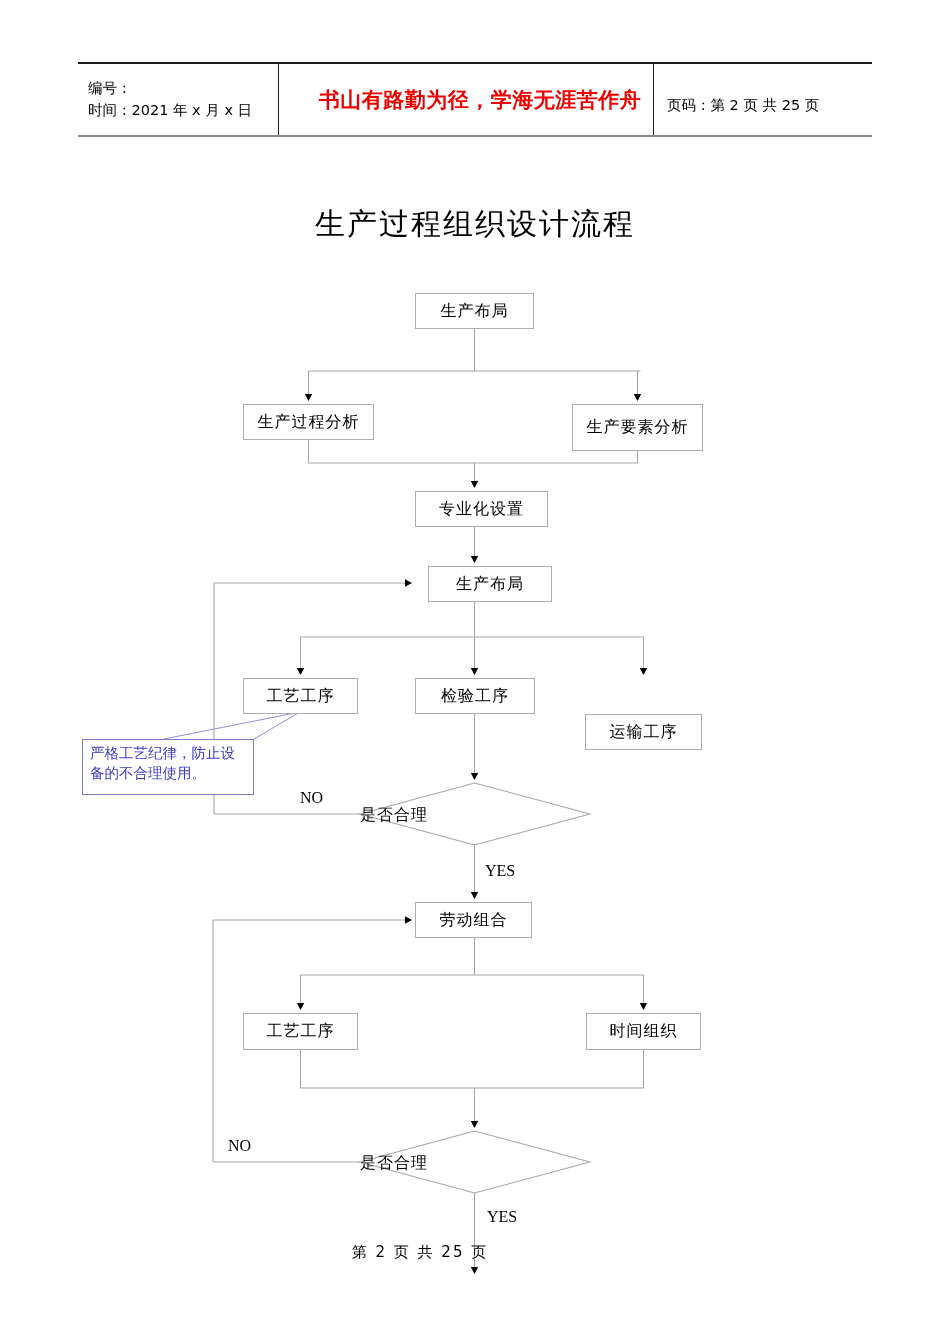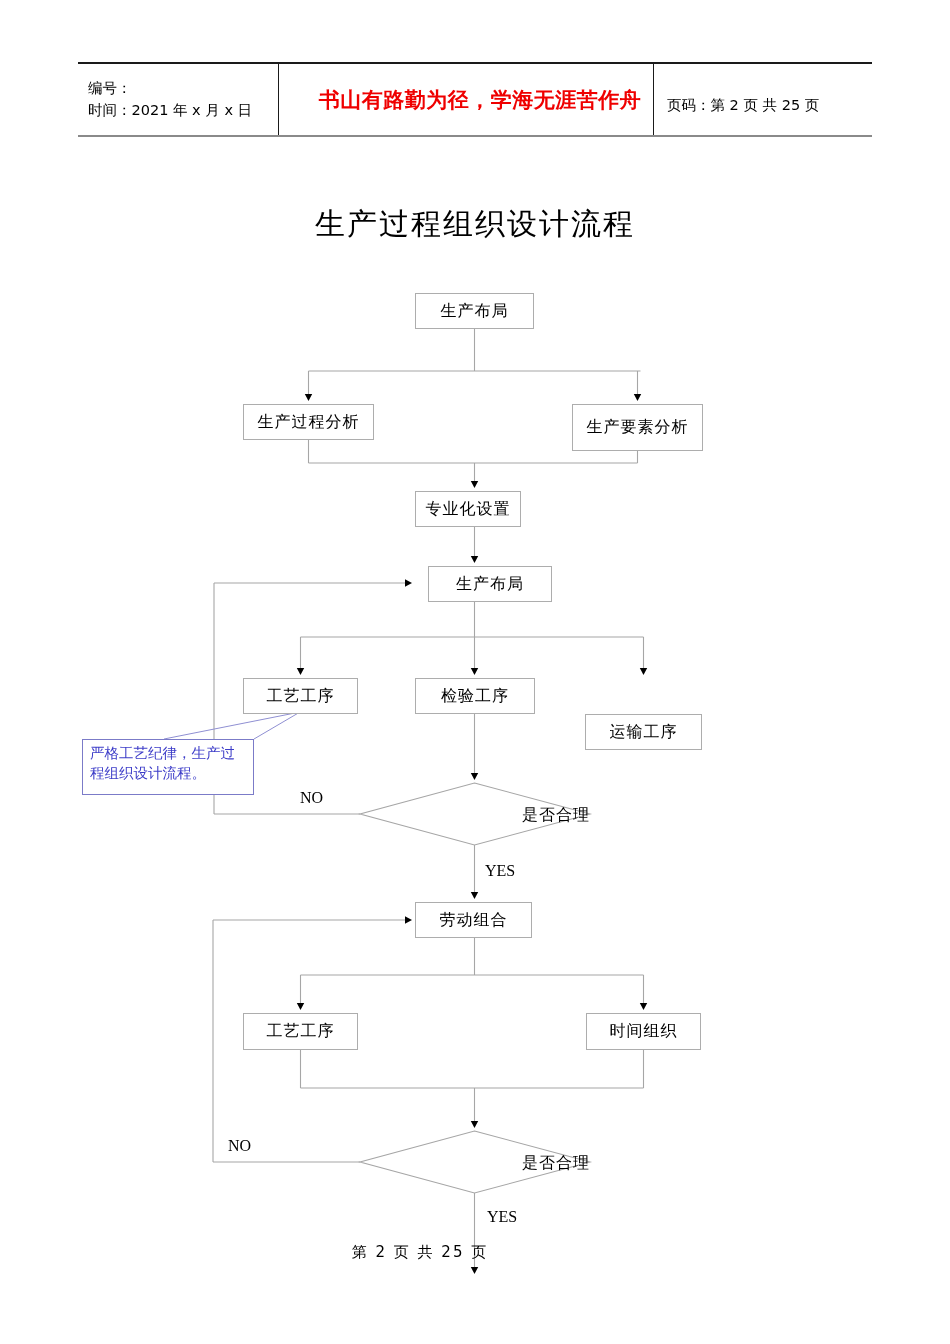--- a/index.html
+++ b/index.html
@@ -233,7 +233,7 @@
 
 <div class="node" style="left:572px; top:404px; width:131px; height:47px;">生产要素分析</div>
 
-<div class="node" style="left:415px; top:491px; width:106px; height:36px;">专业化设置</div>
+<div class="node" style="left:415px; top:491px; width:133px; height:36px;">专业化设置</div>
 
 <div class="node" style="left:428px; top:566px; width:124px; height:36px;">生产布局</div>
 

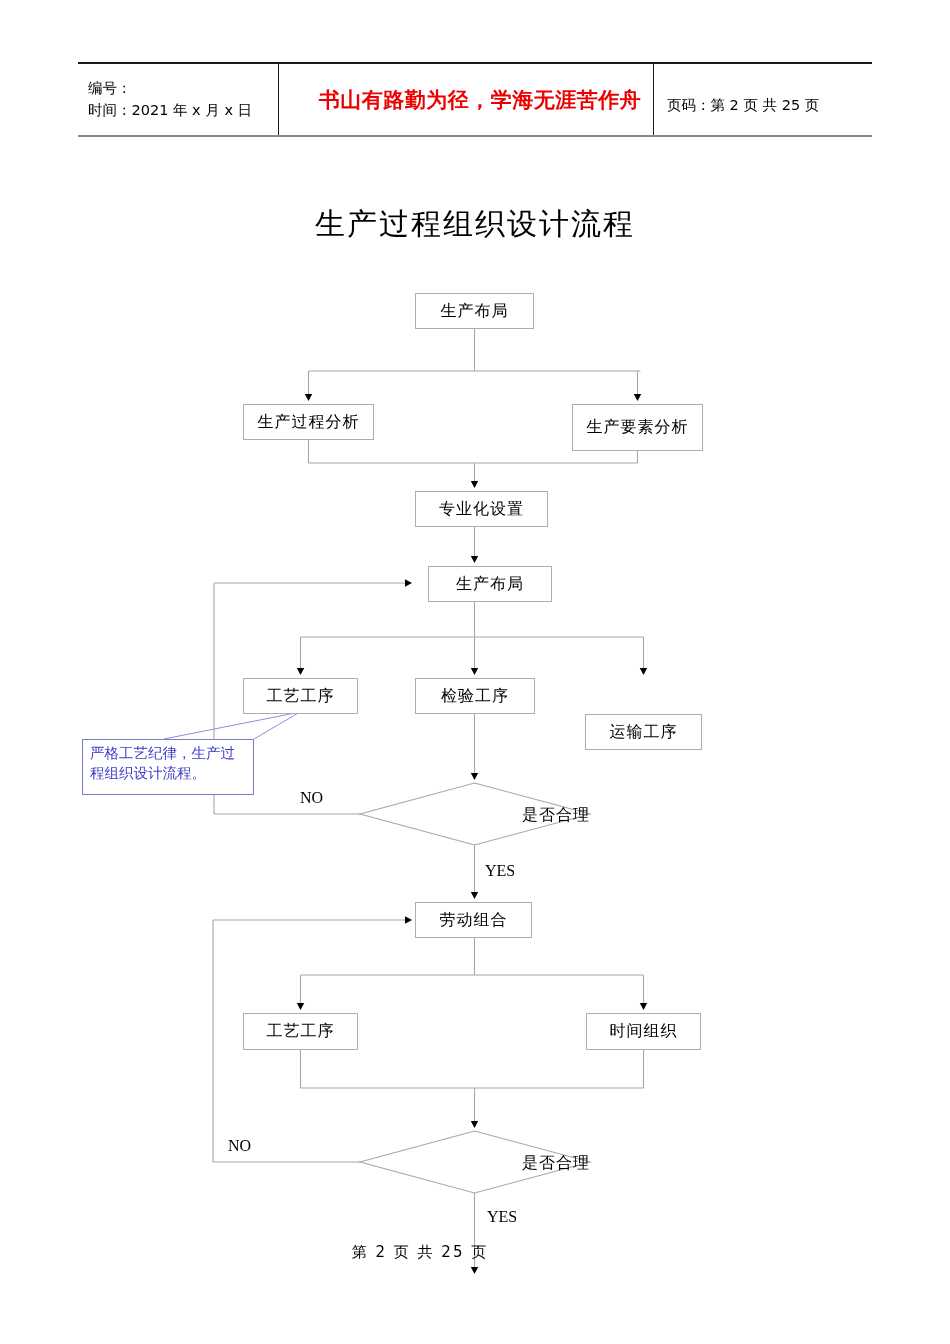--- a/index.html
+++ b/index.html
@@ -258,7 +258,7 @@
 <div class="edge-label" style="left:228px; top:1137px;">NO</div>
 <div class="edge-label" style="left:487px; top:1208px;">YES</div>
 
-<div class="callout">严格工艺纪律，生产过程组织设计流程。</div>
+<div class="callout">严格工艺纪律，防止设备的不合理使用。</div>
 
 <div class="footer-page">第 2 页 共 25 页</div>
 

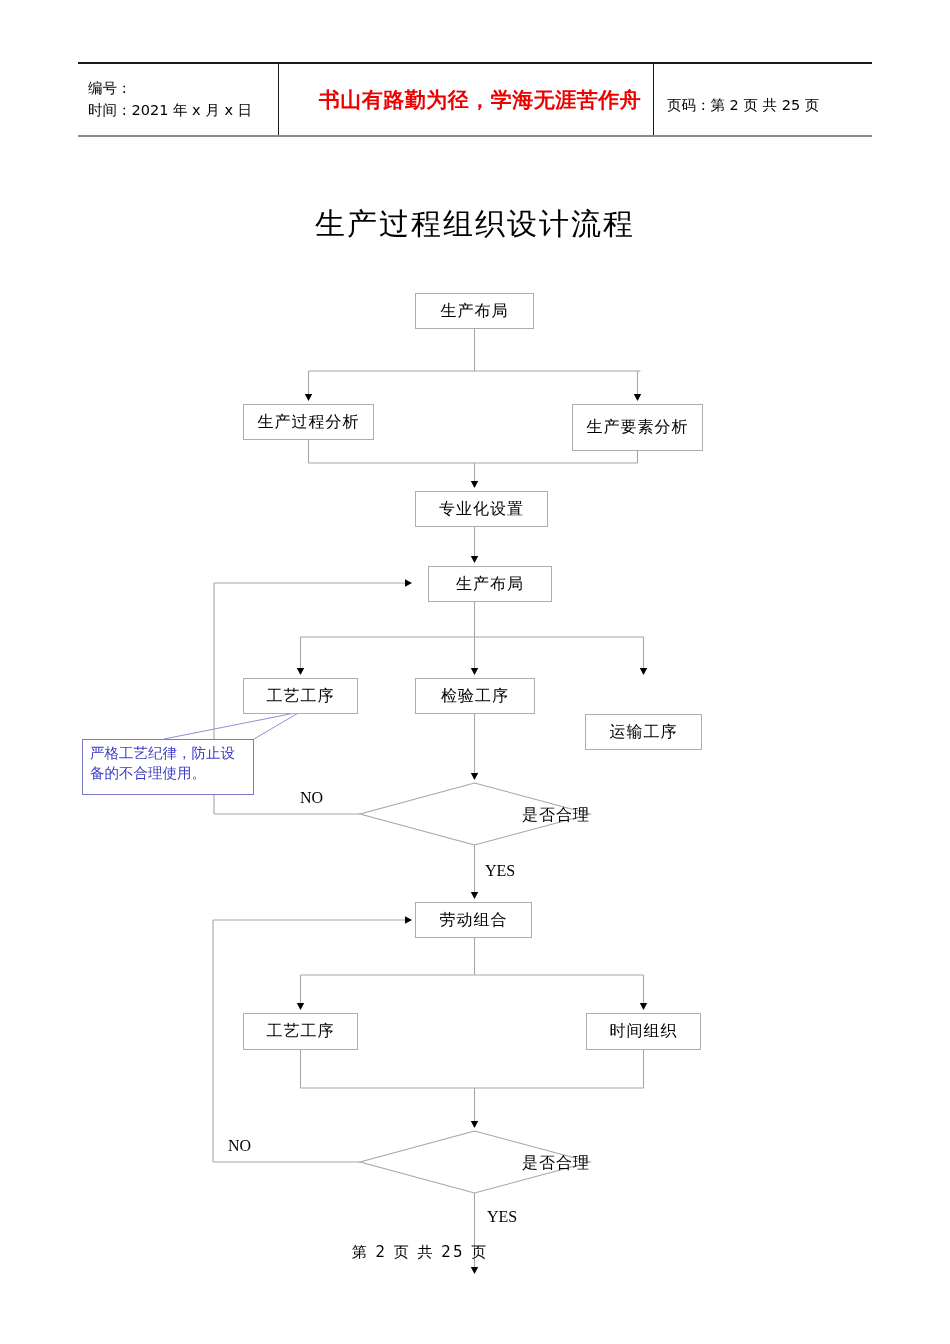--- a/index.html
+++ b/index.html
@@ -105,7 +105,7 @@
     letter-spacing: 1px;
     font-family: "DejaVu Serif", "Liberation Serif", serif;
     white-space: nowrap;
-    text-align: right;
+    text-align: left;
   }
 
   

